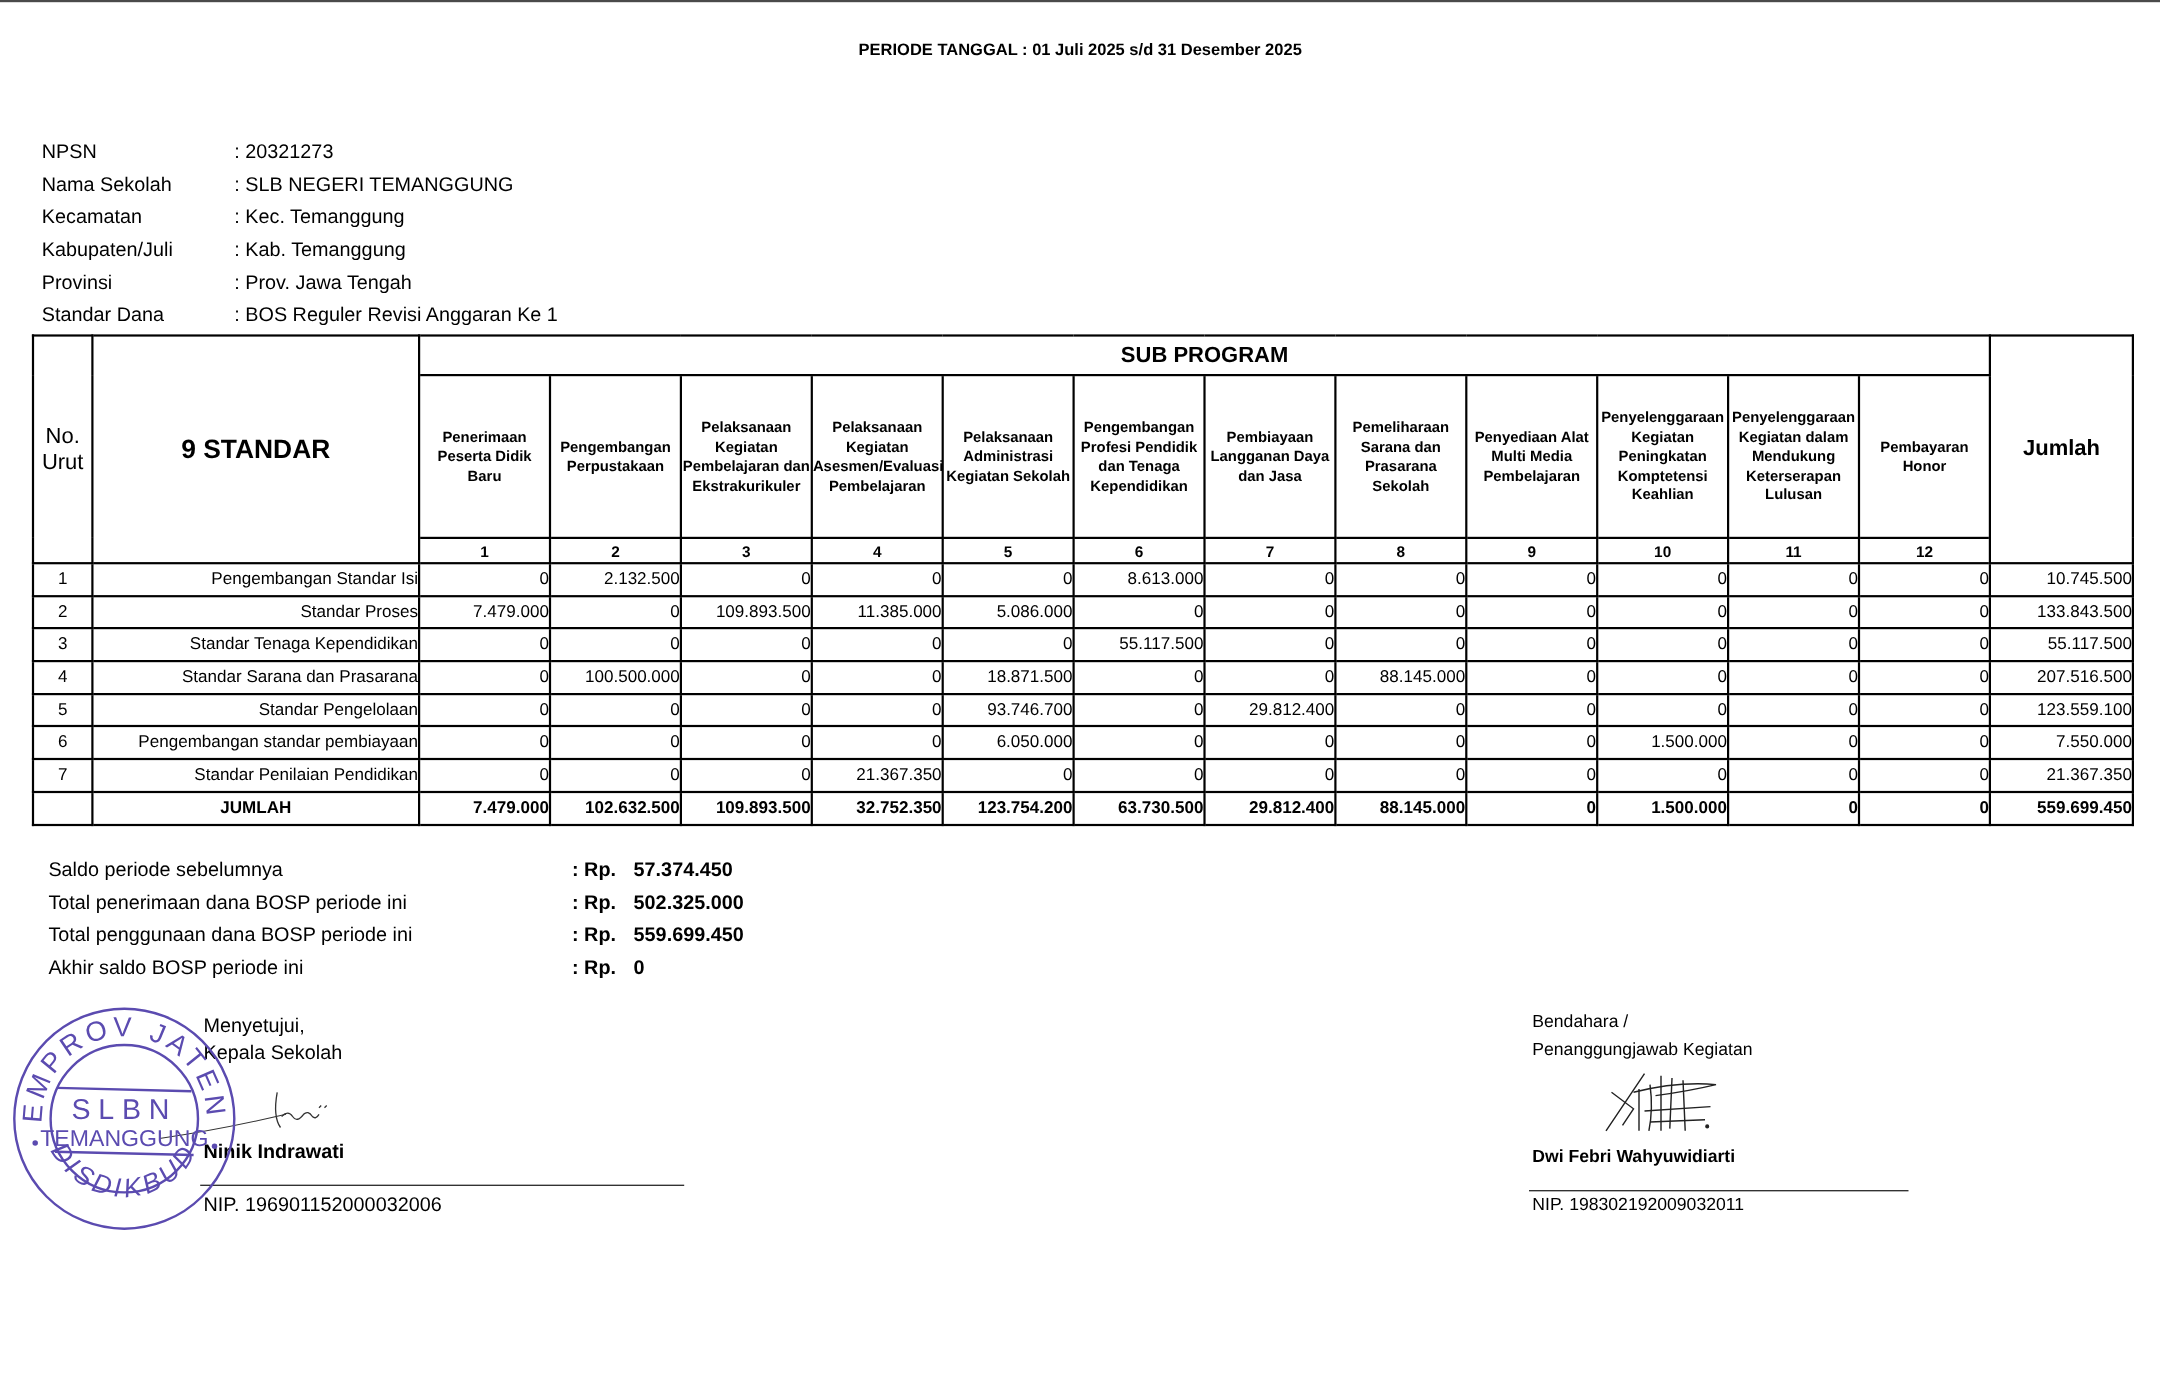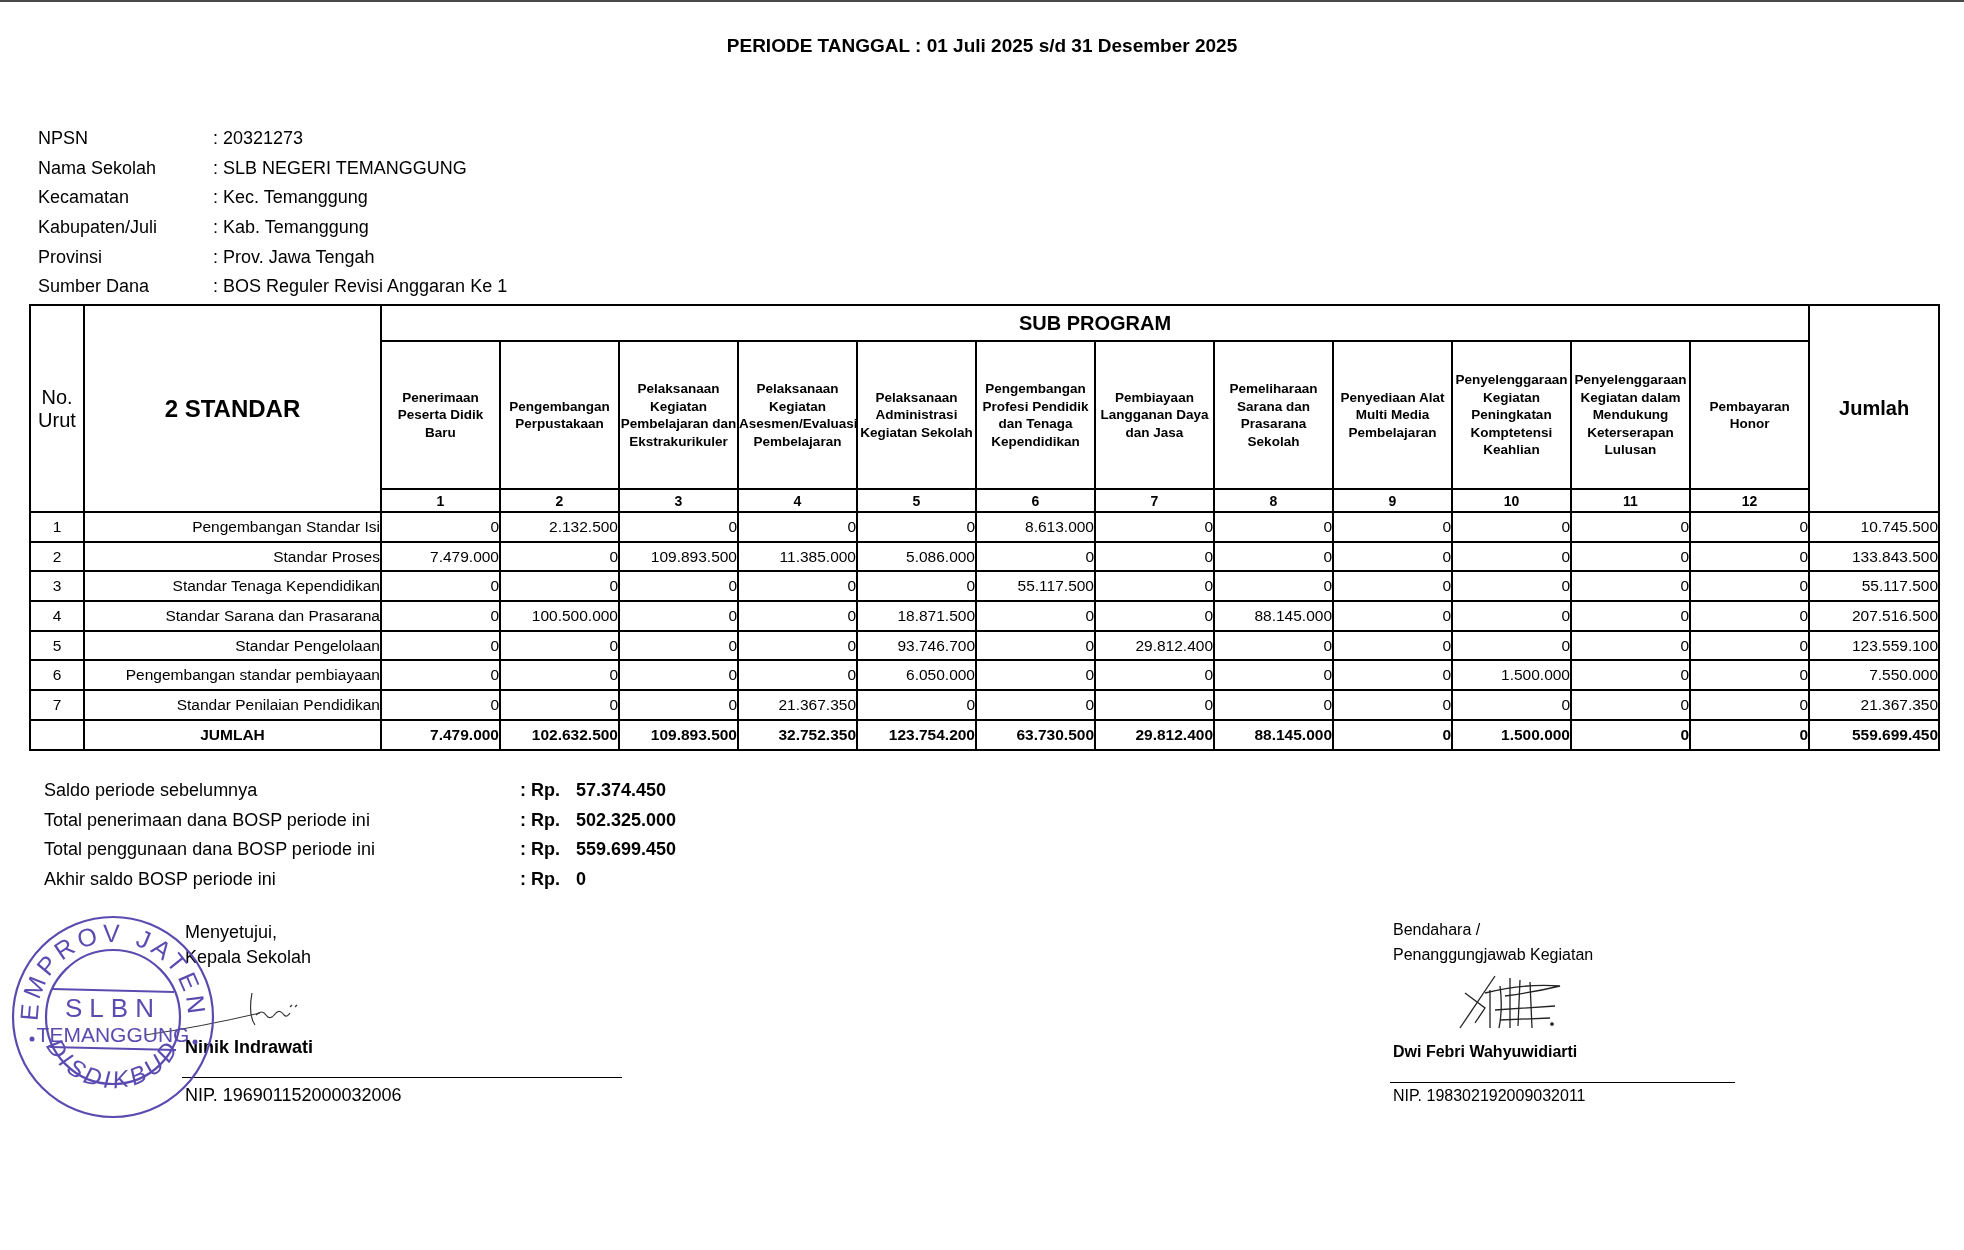--- a/index.html
+++ b/index.html
@@ -11,7 +11,7 @@
   .title-block { position:absolute; left:0; top:33px; width:1964px; text-align:center; }
   .title-block div { font-weight:bold; line-height:25px; }
   .t1 { font-size:22px; }
-  .t2 { font-size:19px; }
+  .t2 { font-size:15px; }
   .t3 { font-size:19px; }
 
   .info { position:absolute; left:38px; top:124px; }

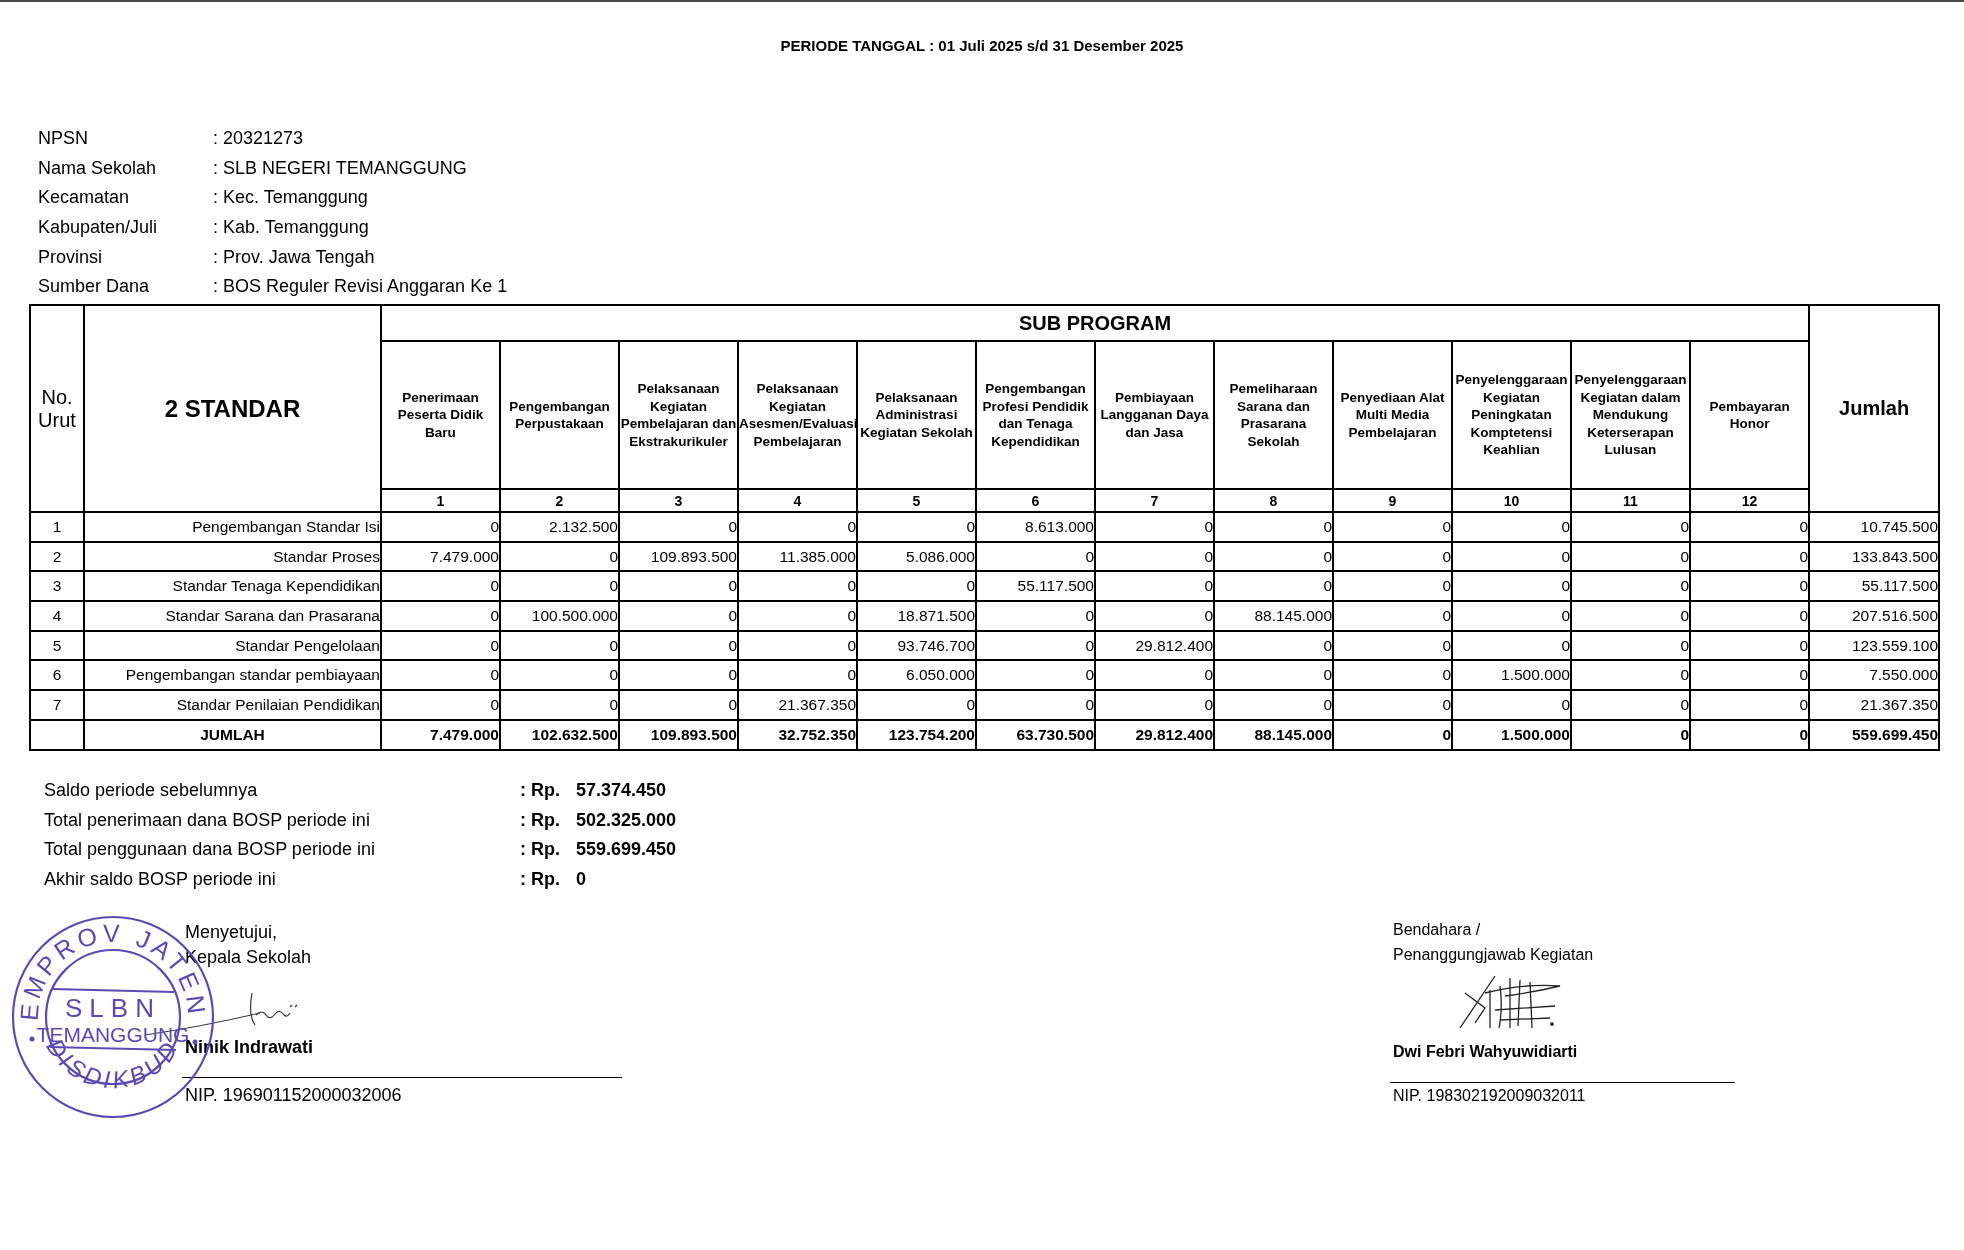--- a/index.html
+++ b/index.html
@@ -86,7 +86,7 @@
     <span class="info-value">: Prov. Jawa Tengah</span>
   </div>
   <div class="info-row">
-    <span class="info-label">Sumber Dana</span>
+    <span class="info-label">Standar Dana</span>
     <span class="info-value">: BOS Reguler Revisi Anggaran Ke 1</span>
   </div>
 </div>

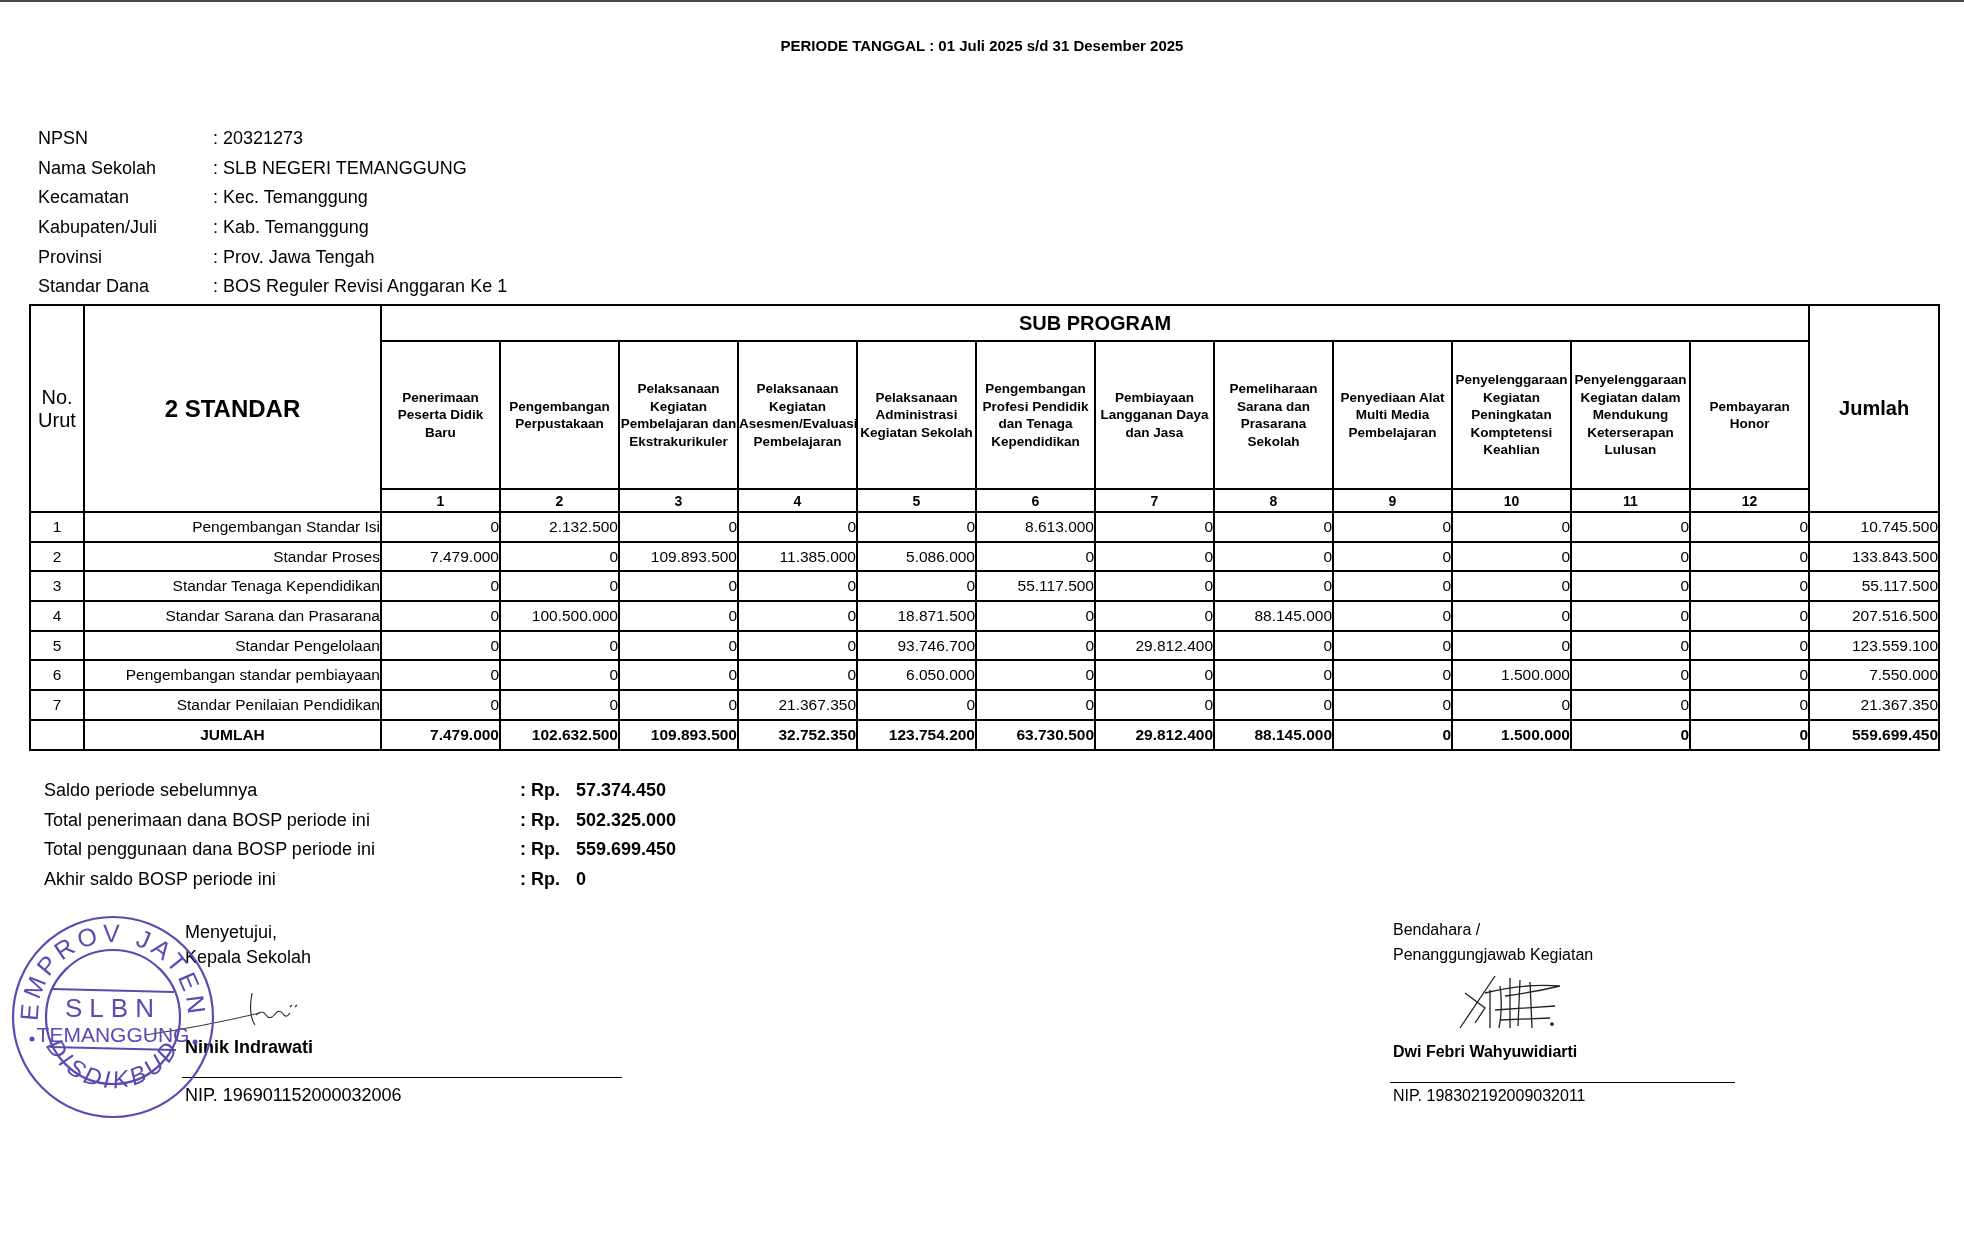--- a/index.html
+++ b/index.html
@@ -112,7 +112,7 @@
   <tbody>
       <tr>
     <th class="hdr-no" rowspan="3"><span>No.</span><br><span>Urut</span></th>
-    <th class="hdr-std" rowspan="3">2 STANDAR</th>
+    <th class="hdr-std" rowspan="3">9 STANDAR</th>
     <th class="hdr-sub" colspan="12">SUB PROGRAM</th>
     <th class="hdr-jml" rowspan="3">Jumlah</th>
   </tr>

